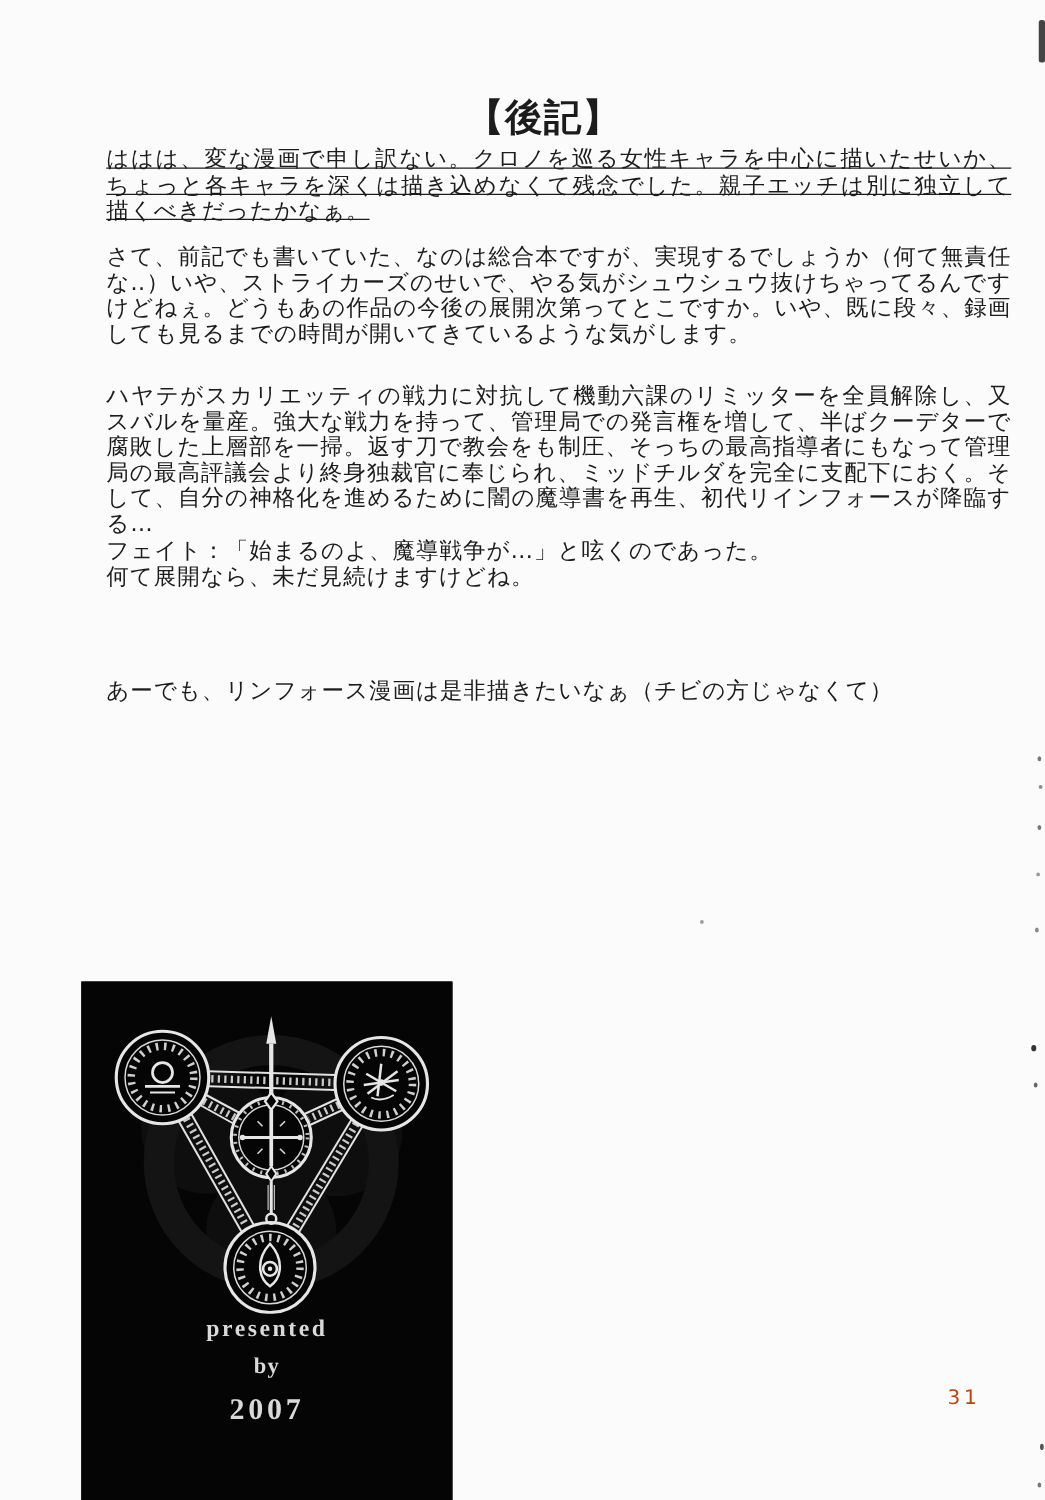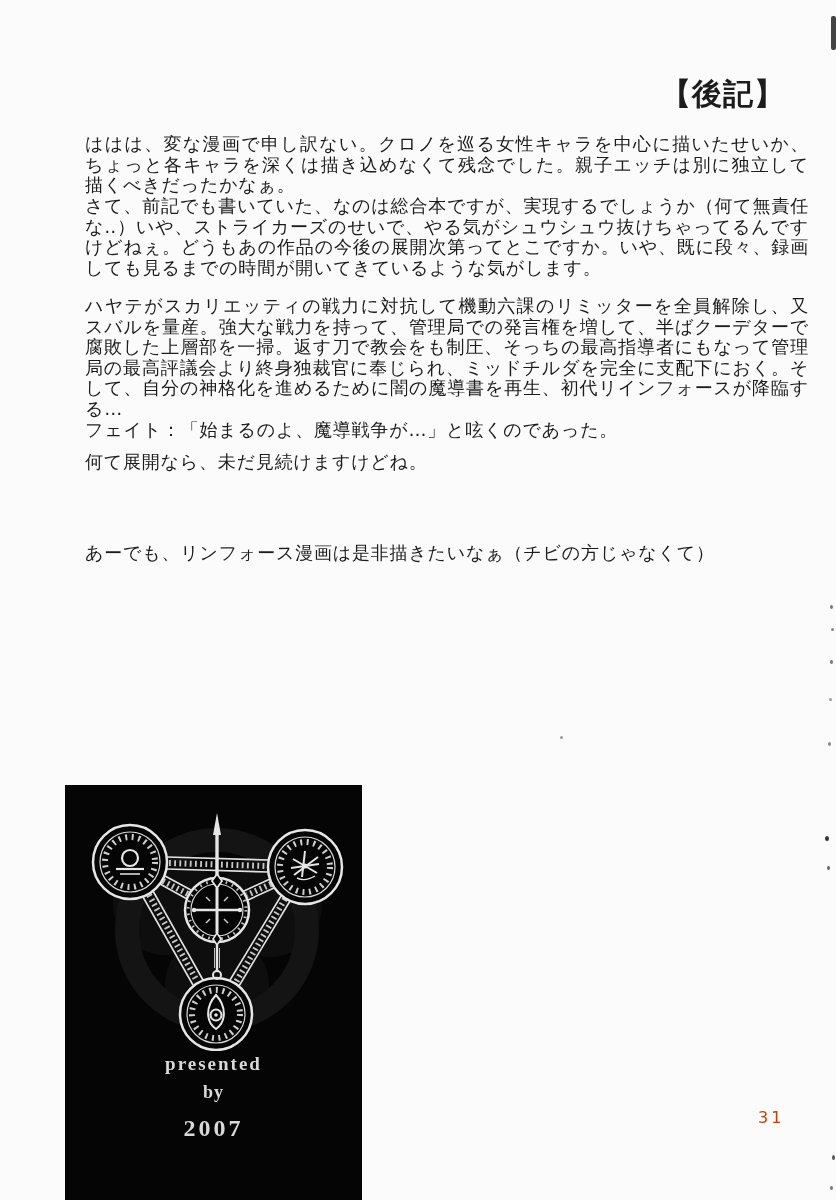--- a/index.html
+++ b/index.html
@@ -14,7 +14,7 @@
   .page-title{
     position:absolute;
     left:85px;top:74px;width:700px;
-    text-align:right;
+    text-align:center;
     font-size:30px;font-weight:bold;
     letter-spacing:1px;
     margin:0;

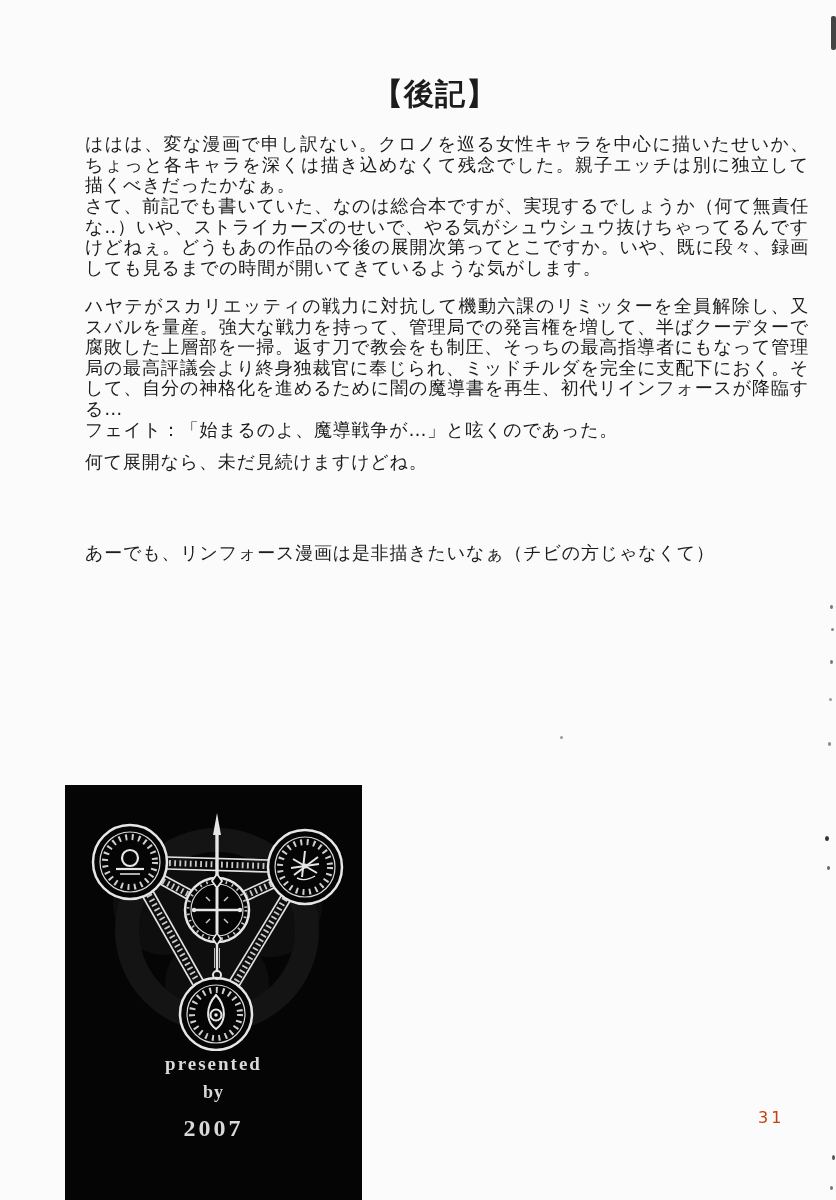--- a/index.html
+++ b/index.html
@@ -30,7 +30,7 @@
     color:#1c1c1c;
     text-align:justify;
   }
-  #p1{top:134px;}
+  #p1{top:118px;text-decoration:underline;}
   #p2{top:196px;}
   #p3{top:296px;}
   #p4{top:452px;}

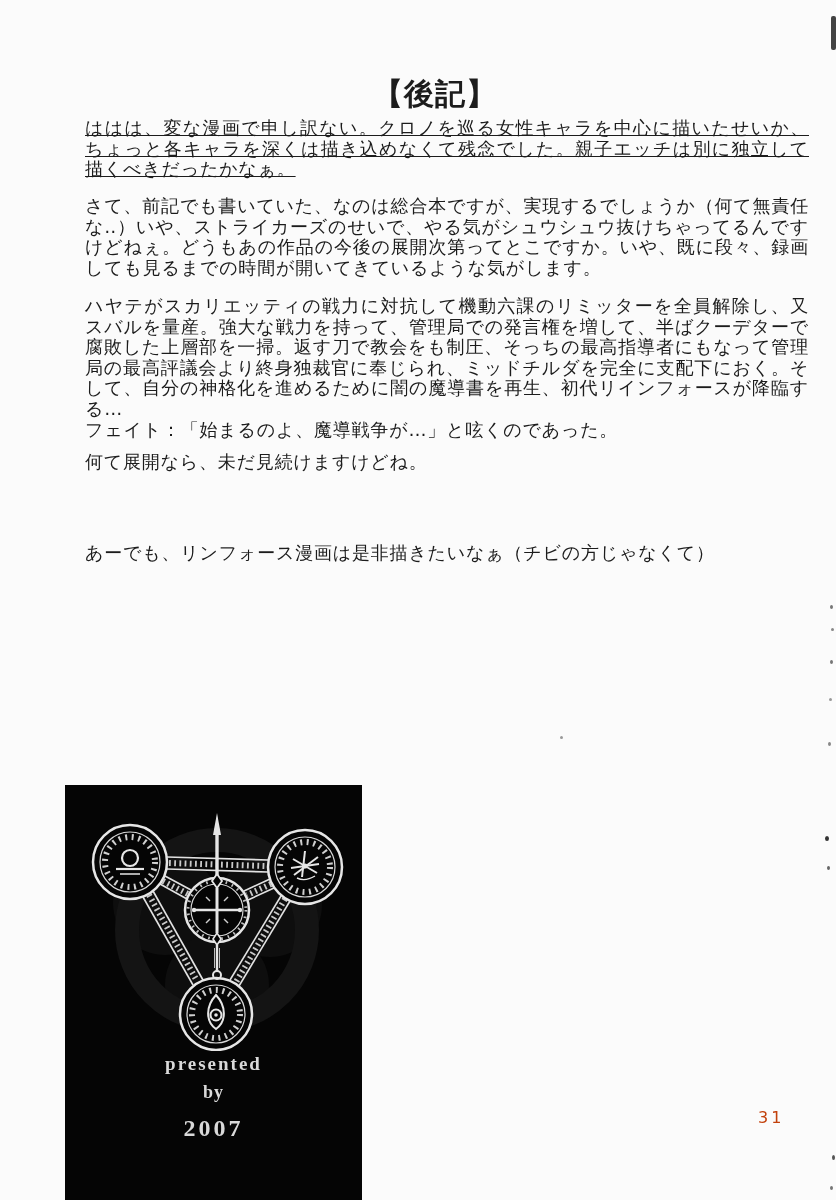--- a/index.html
+++ b/index.html
@@ -32,7 +32,7 @@
   }
   #p1{top:118px;text-decoration:underline;}
   #p2{top:196px;}
-  #p3{top:296px;}
+  #p3{top:307px;}
   #p4{top:452px;}
   #p5{top:543px;}
   .colophon-box{

